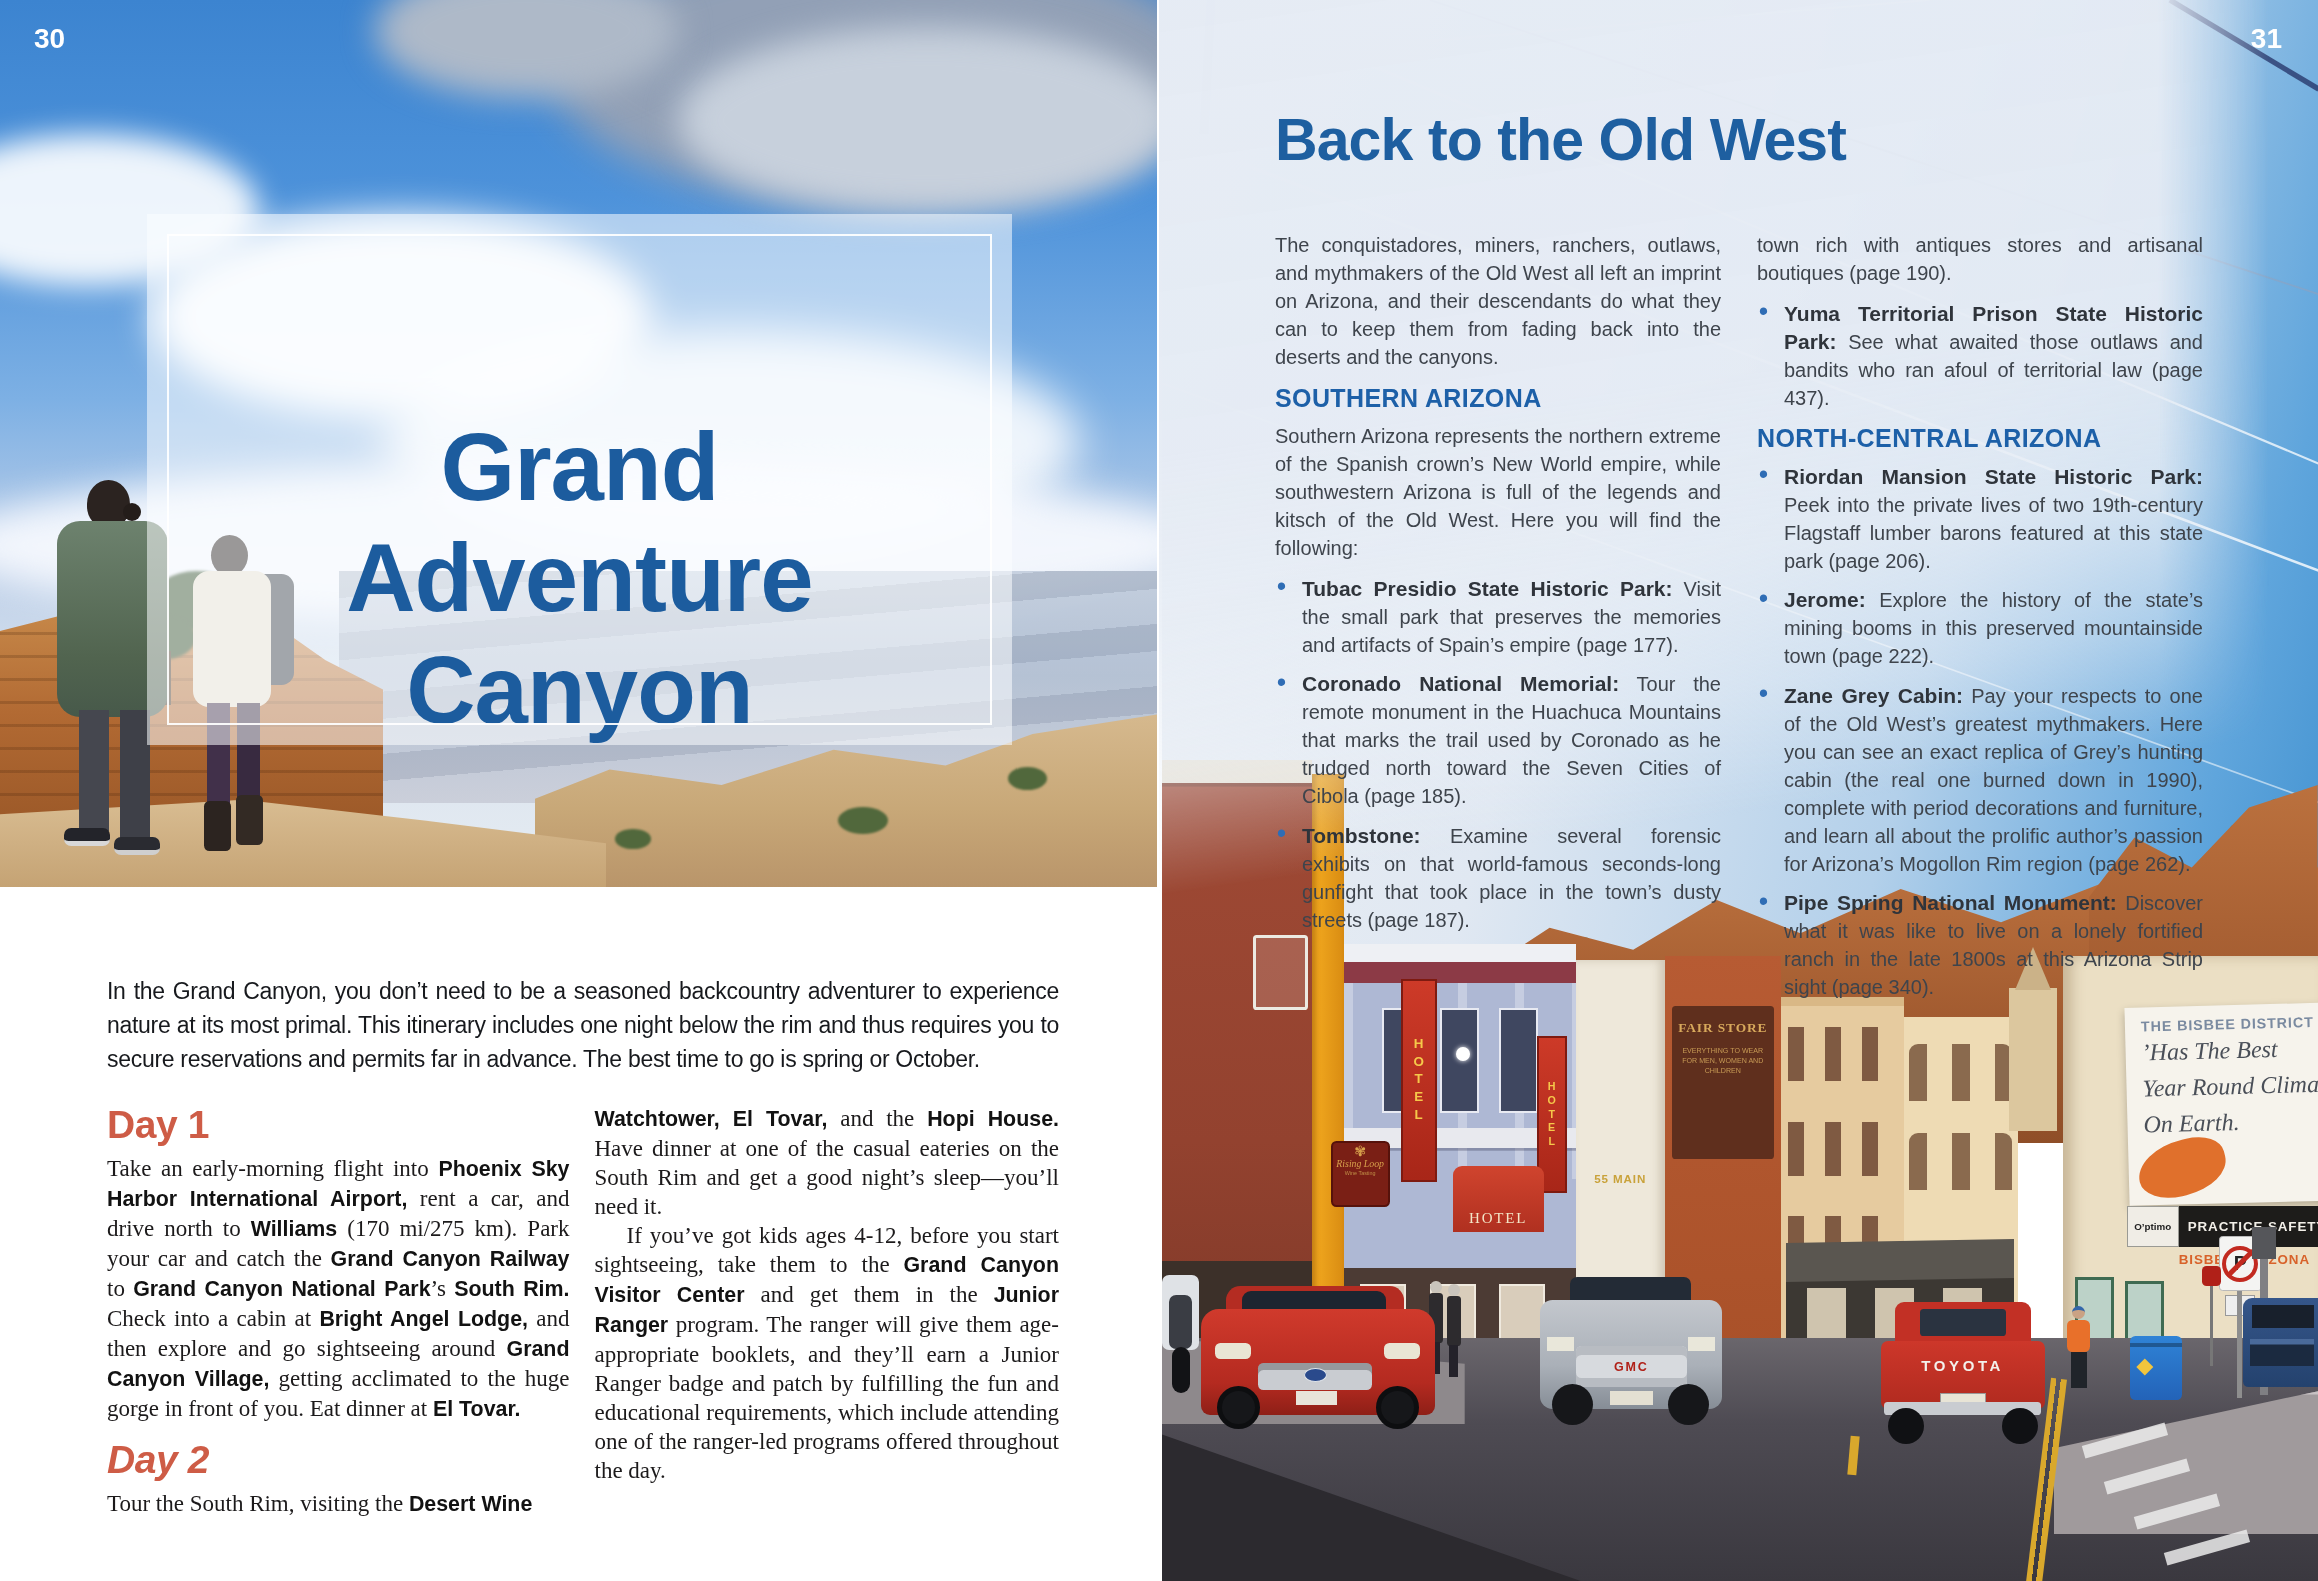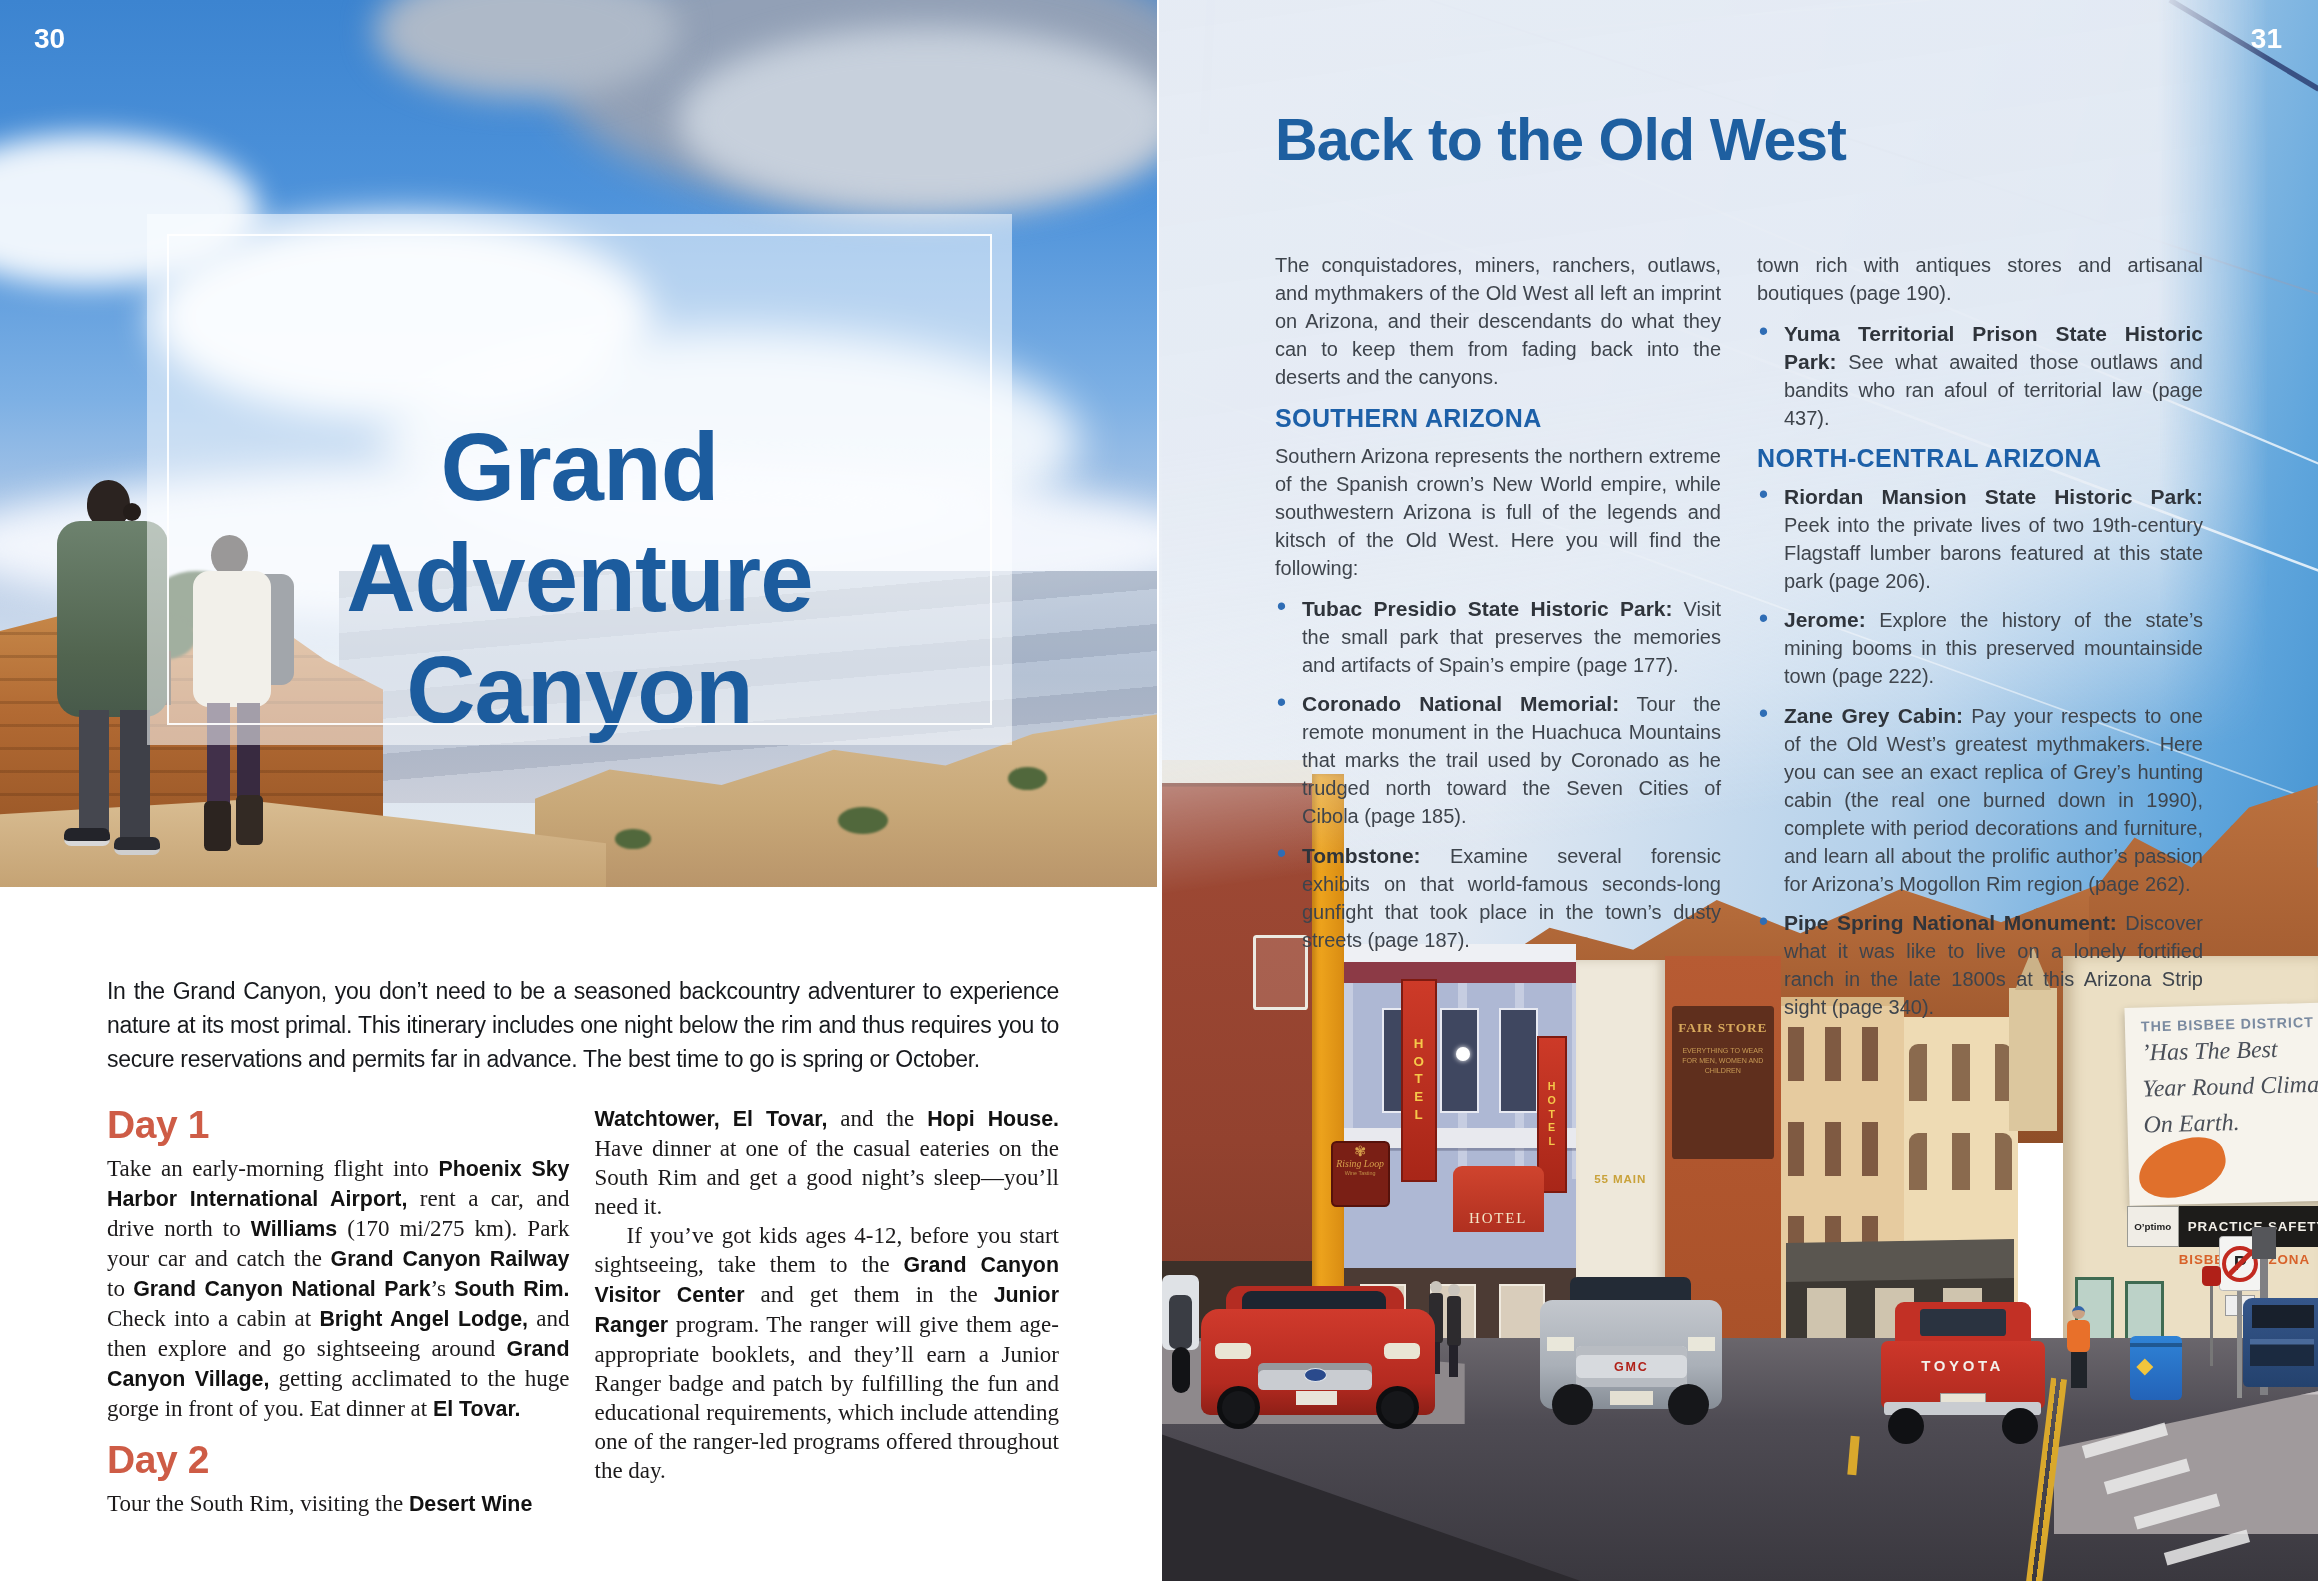--- a/index.html
+++ b/index.html
@@ -271,7 +271,7 @@
 
   
   #right-text { position:absolute; left:116px; top:105px; width:927px; z-index:8; }
-  #rp-title { font-size:59px; line-height:70px; font-weight:bold; color:#1e5fa0; letter-spacing:-0.9px; margin-bottom:76px; }
+  #rp-title { font-size:59px; line-height:70px; font-weight:bold; color:#1e5fa0; letter-spacing:-0.9px; margin-bottom:56px; }
   .r-cols { display:grid; grid-template-columns:446px 446px; column-gap:36px; }
   .r-body { font-size:20px; line-height:28px; color:#3e444c; text-align:justify; }
   .r-body p { margin-bottom:12.5px; }

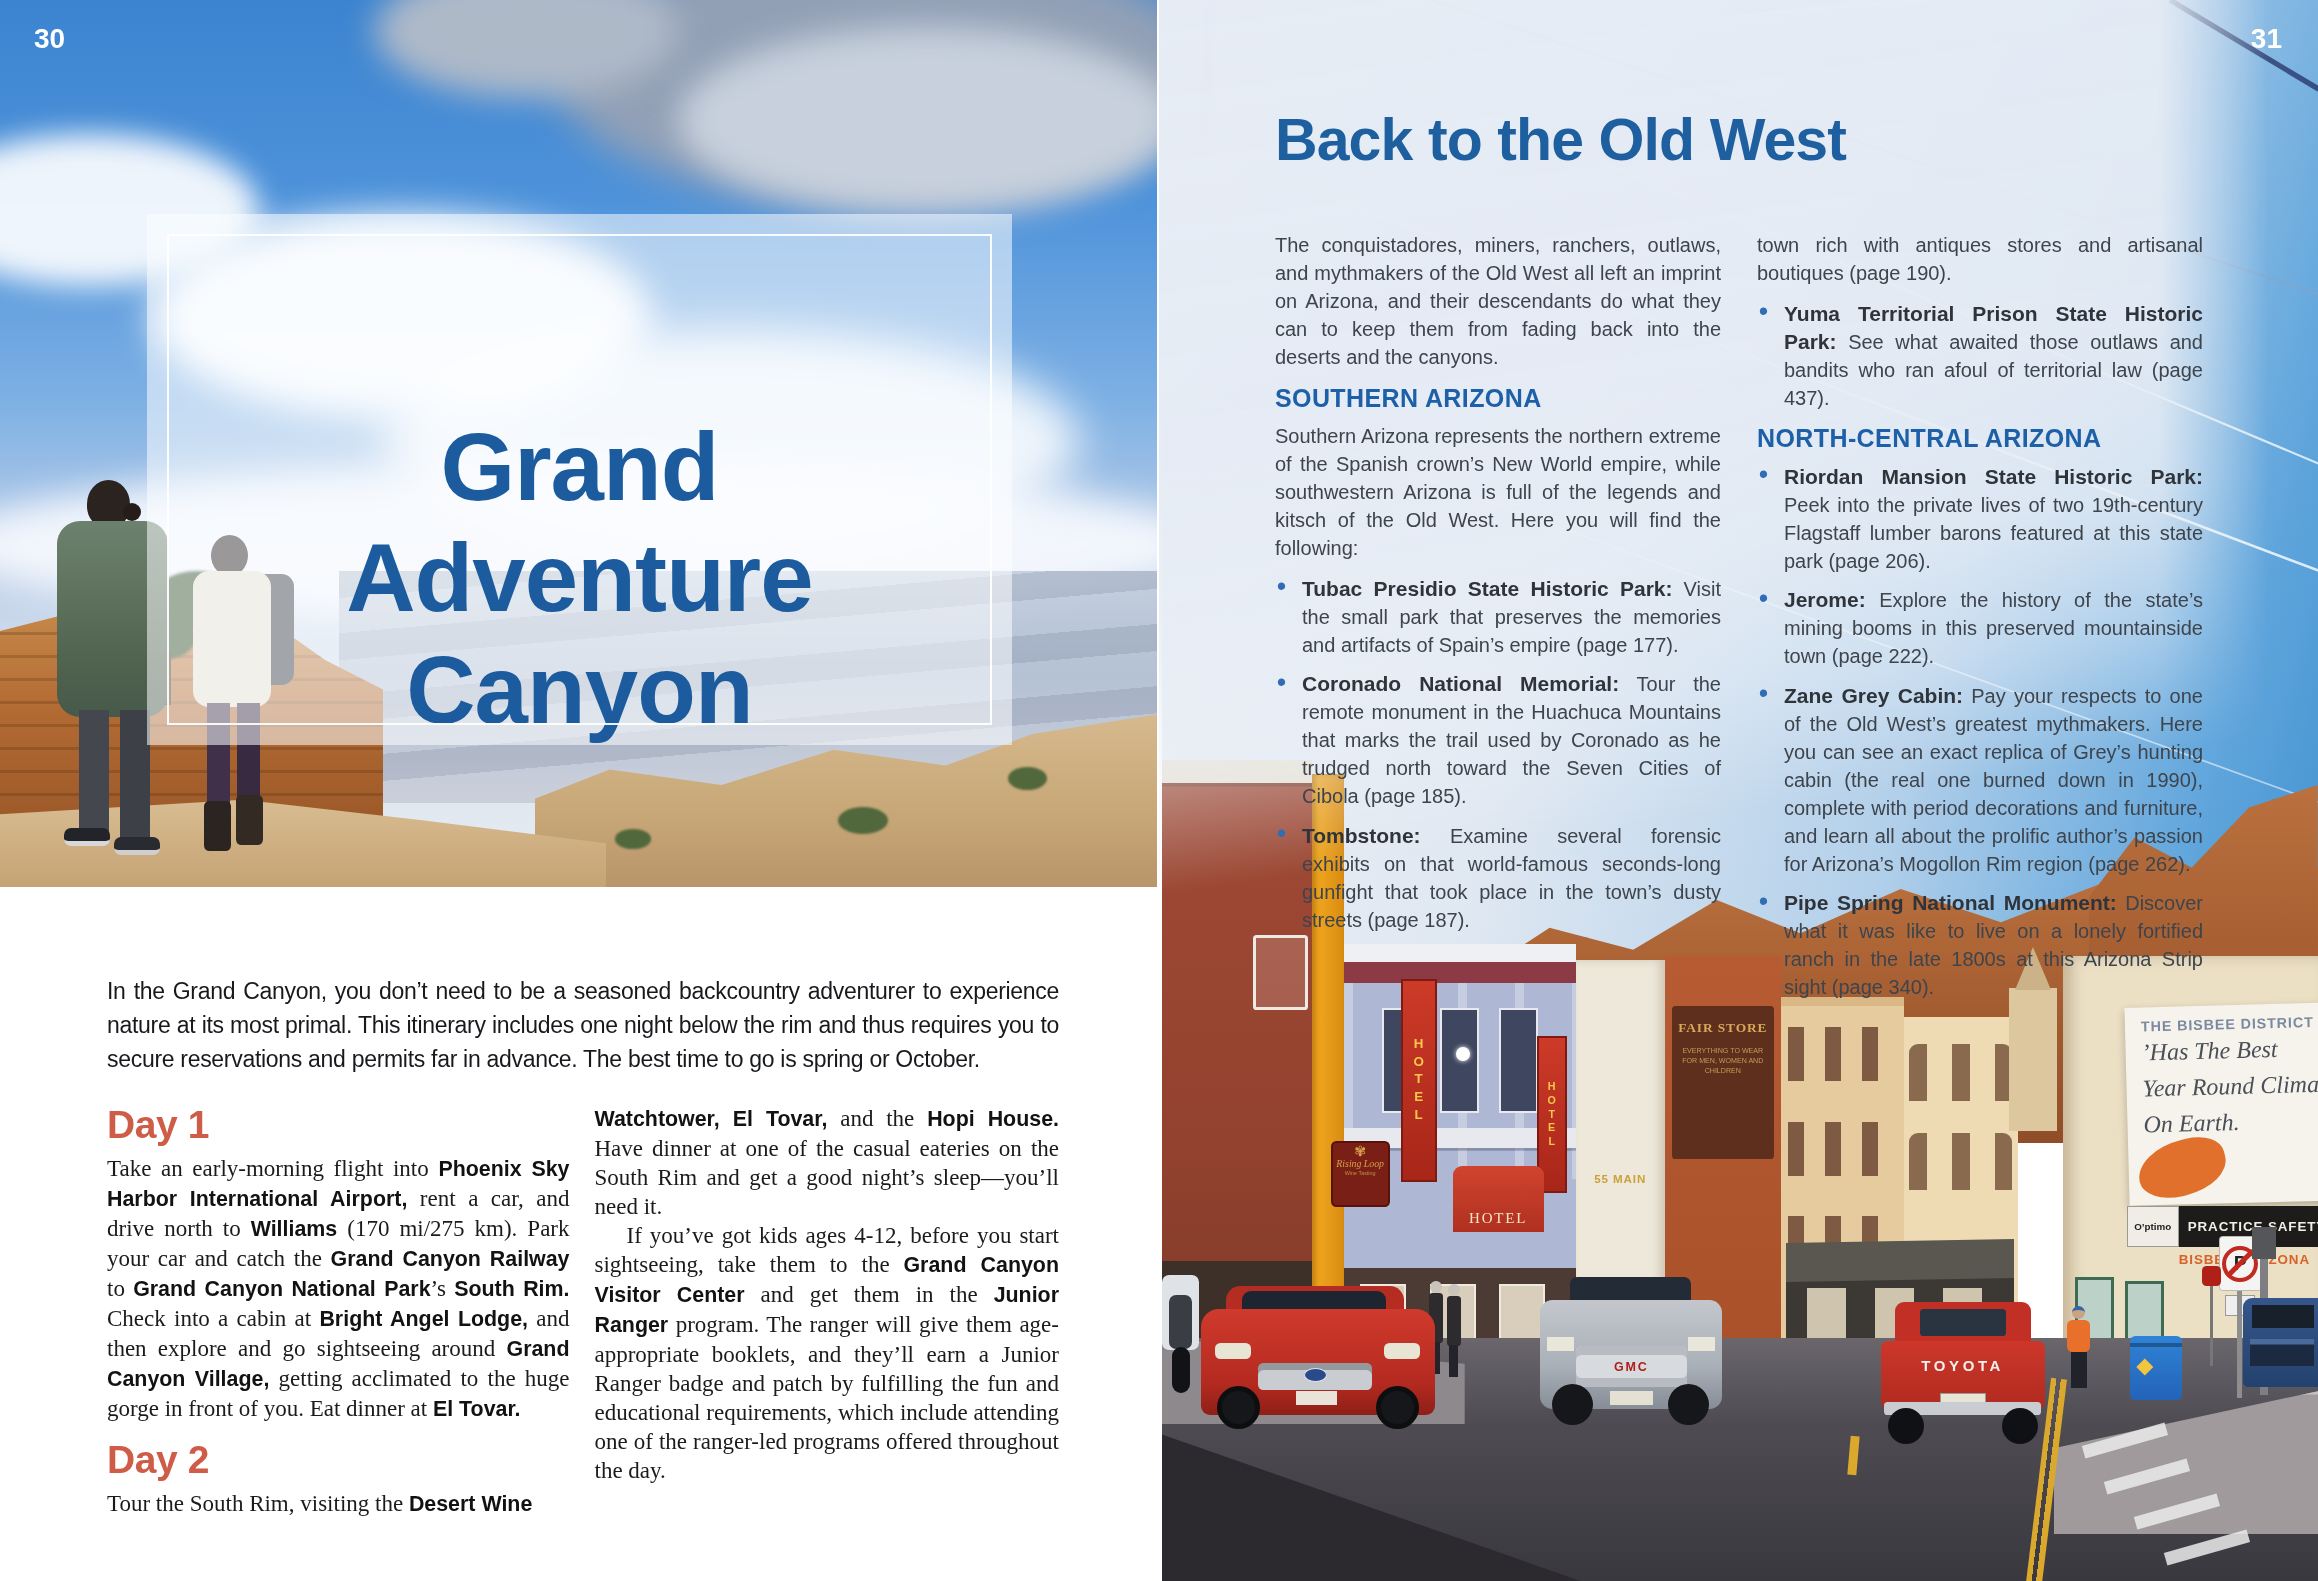--- a/index.html
+++ b/index.html
@@ -83,7 +83,7 @@
   .l-cols { display:flex; gap:25px; margin-top:23px; }
   .l-col1 { width:463px; } .l-col2 { width:465px; padding-top:5.4px; }
   .day-h { font-size:39px; font-weight:bold; color:#ce5c46; letter-spacing:-0.4px; margin:3.6px 0 7.1px 0; }
-  .day-h2 { margin-top:14.3px; }
+  .day-h2 { margin-top:14.3px;font-style:italic; }
   .serif { font-family:"Liberation Serif", serif; font-size:23px; line-height:29px; color:#1c1a1b; text-align:justify; }
   .serif b { font-family:"Liberation Sans", sans-serif; font-size:21.4px; color:#121212; }
   .p-indent { text-indent:32px; }

